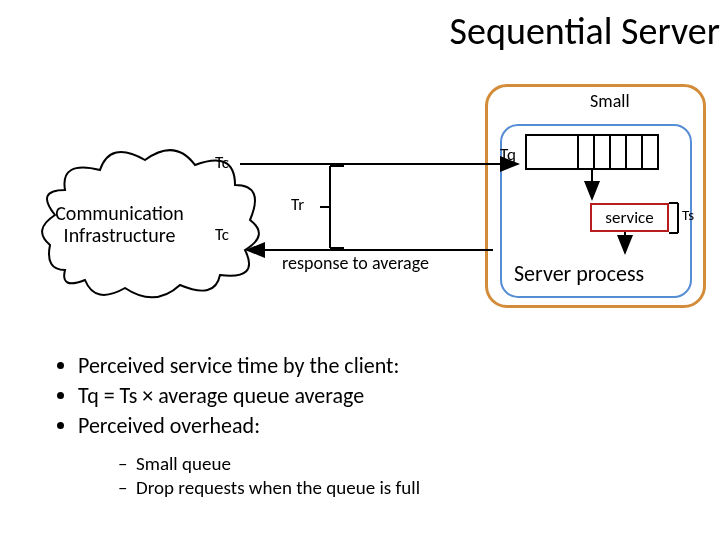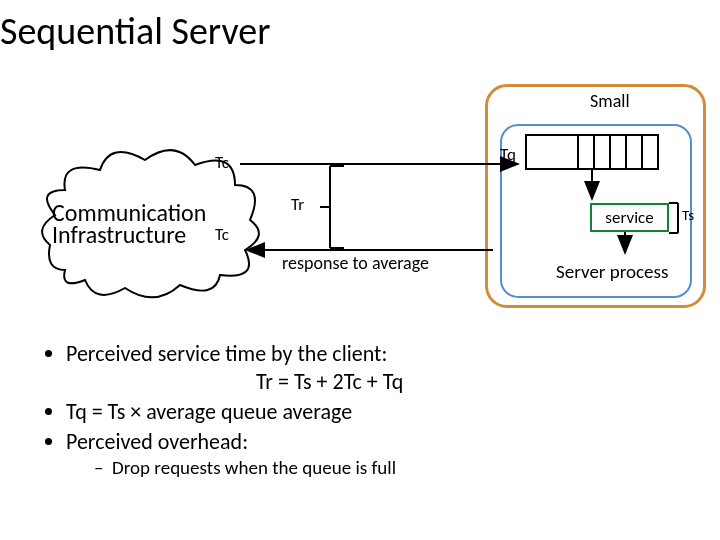--- a/index.html
+++ b/index.html
@@ -4,7 +4,7 @@
 <style>
   html,body{margin:0;padding:0}
   body{width:720px;height:540px;font-family:Calibri,Arial,sans-serif;color:#000;position:relative;background:#fff}
-  .title{font-size:38px;text-align:left;margin-top:8px}
+  .title{font-size:38px;text-align:right;margin-top:8px}
   .diagram{position:absolute;left:40px;top:84px;width:660px;height:230px}
   .server-outer{position:absolute;left:445px;top:0;width:215px;height:218px;border:3px solid #d38d3a;border-radius:22px}
   .server-lbl{position:absolute;left:550px;top:6px;font-size:18px}

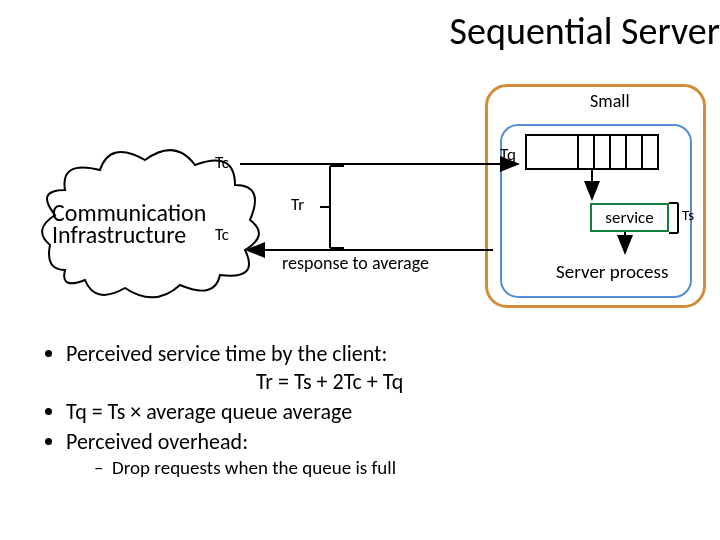--- a/index.html
+++ b/index.html
@@ -10,7 +10,7 @@
   .server-lbl{position:absolute;left:550px;top:6px;font-size:18px}
   .server-inner{position:absolute;left:460px;top:40px;width:188px;height:170px;border:2px solid #548dd4;border-radius:18px}
   .cloud{position:absolute;left:0;top:46px}
-  .cloud-label{position:absolute;left:12px;top:118px;width:135px;font-size:24px;line-height:22px}
+  .cloud-label{position:absolute;left:12px;top:118px;width:135px;text-align:center;font-size:20px;line-height:22px}
   .req-lbl{position:absolute;left:225px;top:42px;font-size:18px}
   .tc1{position:absolute;left:175px;top:68px;font-size:17px}
   .tc2{position:absolute;left:175px;top:140px;font-size:17px}

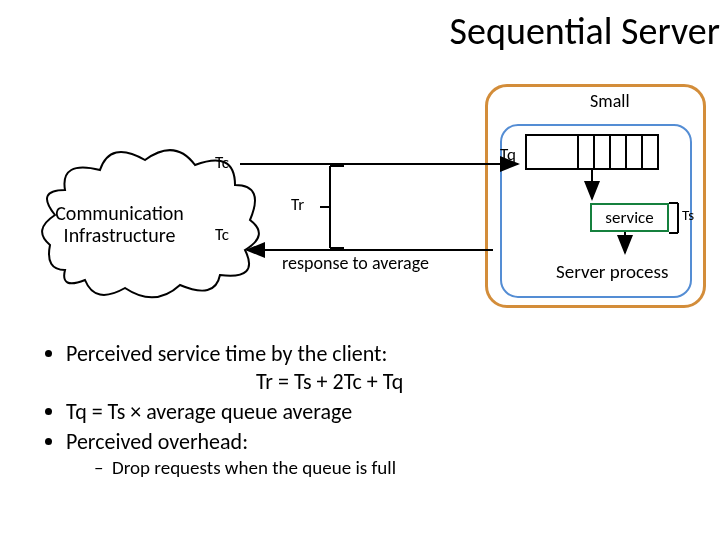--- a/index.html
+++ b/index.html
@@ -21,7 +21,7 @@
   .sp-lbl{position:absolute;left:516px;top:176px;font-size:19px}
   .queue{position:absolute;left:485px;top:50px;width:130px;height:32px;border:2px solid #000;background:#fff;display:flex;flex-direction:row-reverse}
   .queue div{width:14px;border-left:2px solid #000}
-  .svc{position:absolute;left:550px;top:119px;width:75px;height:25px;border:2px solid #15803d;background:#fff;font-size:17px;text-align:center;line-height:25px}
+  .svc{position:absolute;left:550px;top:119px;width:75px;height:25px;border:2px solid #b91c1c;background:#fff;font-size:17px;text-align:center;line-height:25px}
   svg{position:absolute;overflow:visible}
   .bullets{position:absolute;left:38px;top:340px;font-size:22px;line-height:28px}
   .bullets ul{margin:0;padding-left:28px}

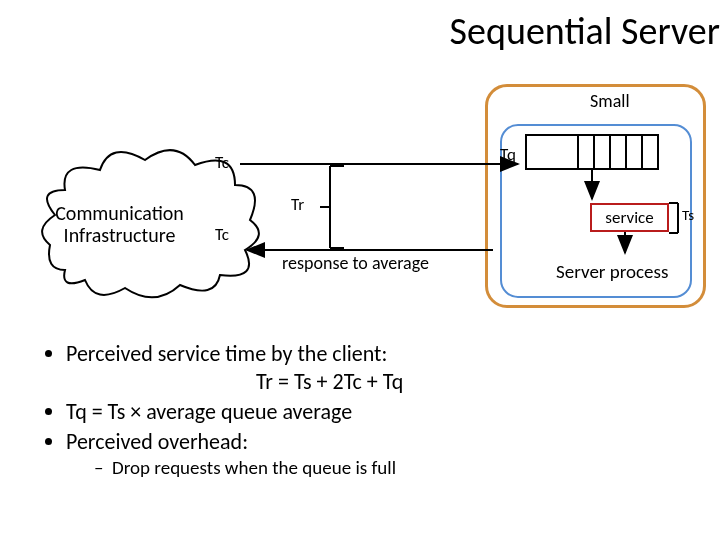--- a/index.html
+++ b/index.html
@@ -18,7 +18,7 @@
   .tq{position:absolute;left:460px;top:60px;font-size:17px}
   .ts{position:absolute;left:642px;top:122px;font-size:15px}
   .resp-lbl{position:absolute;left:242px;top:168px;font-size:18px}
-  .sp-lbl{position:absolute;left:516px;top:176px;font-size:19px}
+  .sp-lbl{position:absolute;left:474px;top:176px;font-size:22px}
   .queue{position:absolute;left:485px;top:50px;width:130px;height:32px;border:2px solid #000;background:#fff;display:flex;flex-direction:row-reverse}
   .queue div{width:14px;border-left:2px solid #000}
   .svc{position:absolute;left:550px;top:119px;width:75px;height:25px;border:2px solid #b91c1c;background:#fff;font-size:17px;text-align:center;line-height:25px}

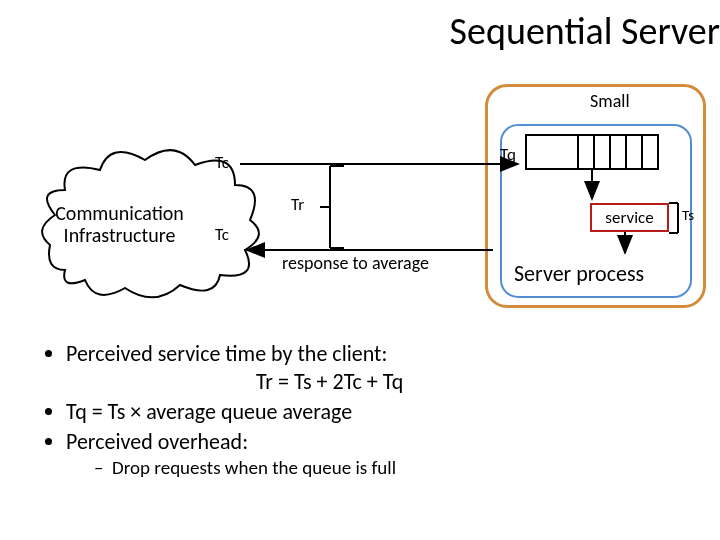--- a/index.html
+++ b/index.html
@@ -24,7 +24,7 @@
   .svc{position:absolute;left:550px;top:119px;width:75px;height:25px;border:2px solid #b91c1c;background:#fff;font-size:17px;text-align:center;line-height:25px}
   svg{position:absolute;overflow:visible}
   .bullets{position:absolute;left:38px;top:340px;font-size:22px;line-height:28px}
-  .bullets ul{margin:0;padding-left:28px}
+  .bullets ul{margin:12px;padding-left:28px}
   .bullets li{margin-bottom:2px}
   .sub{margin-left:34px;font-size:19px;line-height:24px;margin-top:2px}
   .sub li{margin-bottom:0;list-style:none;position:relative;padding-left:18px}

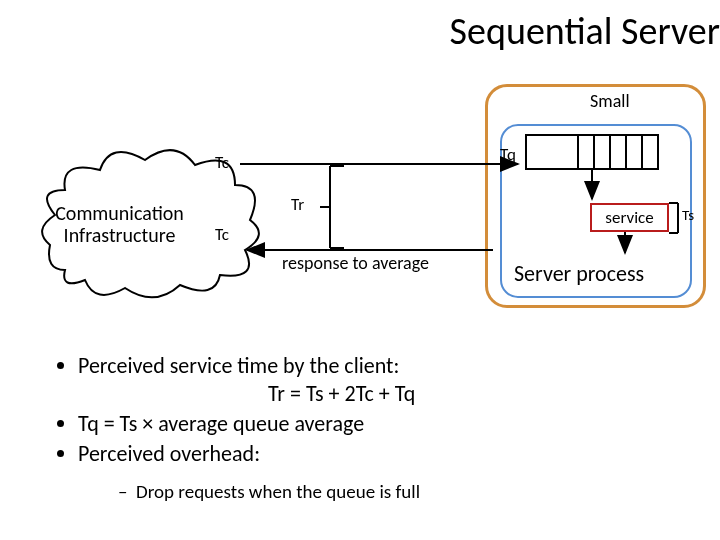--- a/index.html
+++ b/index.html
@@ -103,7 +103,6 @@
 <div class="bullets">
   <ul>
     <li><span>Perceived service time by the client:</span>
-      <div class="eq">Tr = Ts + 2Tc + Tq</div>
     </li>
     <li>Tq = Ts × average queue average</li>
     <li><span>Perceived overhead:</span>

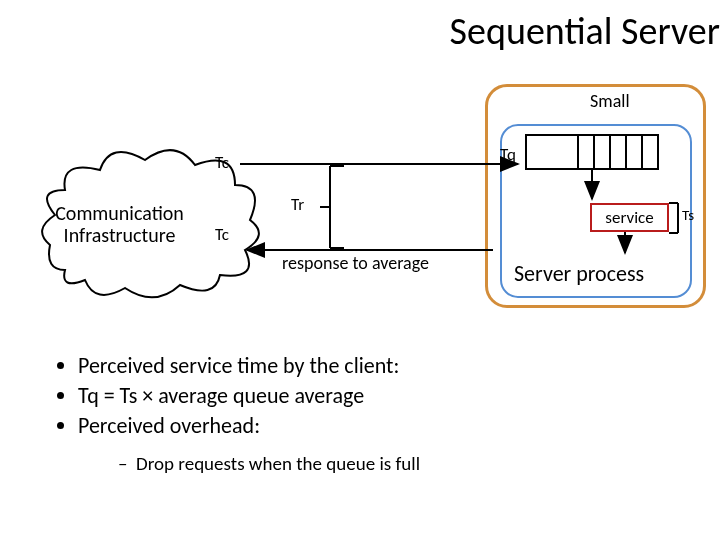--- a/index.html
+++ b/index.html
@@ -107,6 +107,7 @@
     <li>Tq = Ts × average queue average</li>
     <li><span>Perceived overhead:</span>
       <ul class="sub">
+        <li>Small queue</li>
         <li>Drop requests when the queue is full</li>
       </ul>
     </li>

